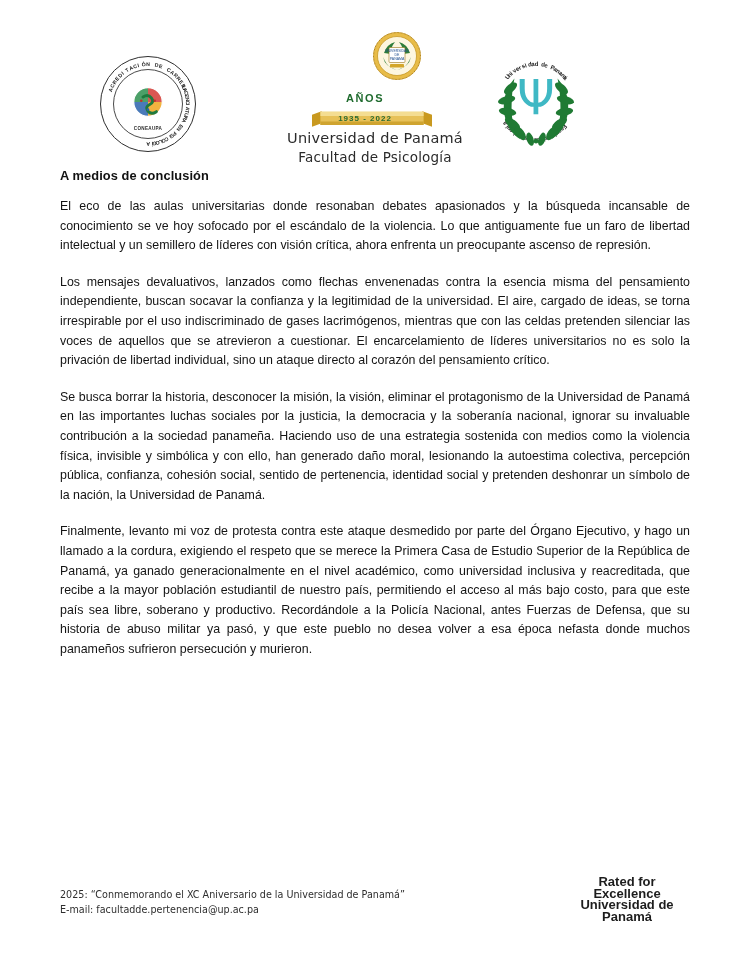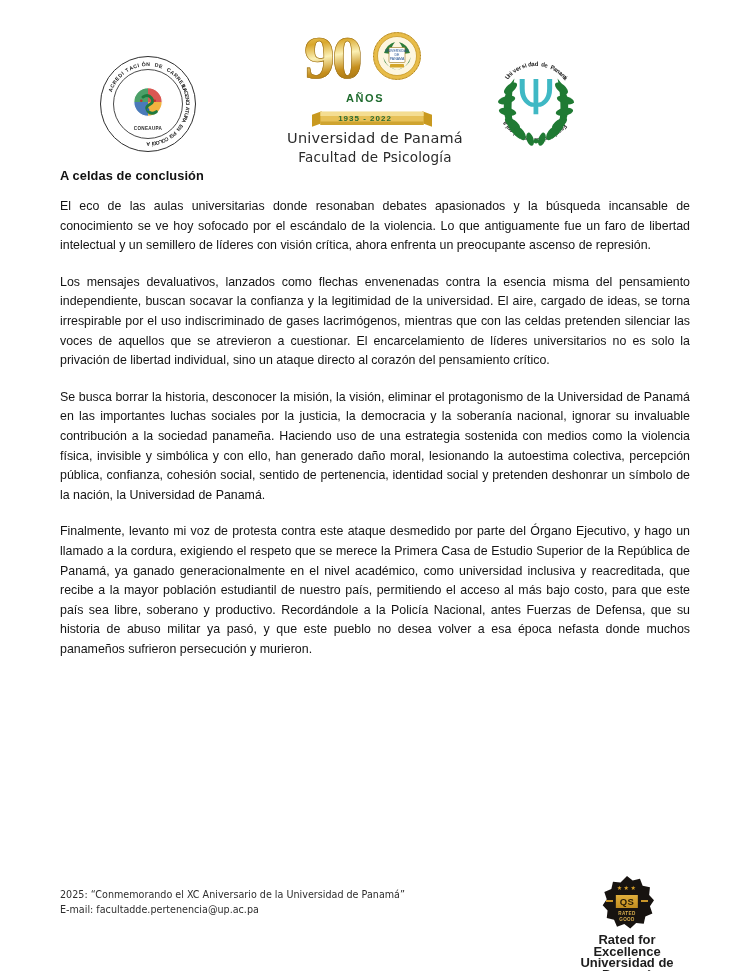--- a/index.html
+++ b/index.html
@@ -403,7 +403,6 @@
     </div>
 
     <div class="logo anniv">
-      <div class="anniv-90">90</div>
 
       <svg class="anniv-crest" viewBox="0 0 100 100">
         <circle cx="50" cy="50" r="47" fill="#e8bc48" stroke="#b5861b" stroke-width="2"></circle>

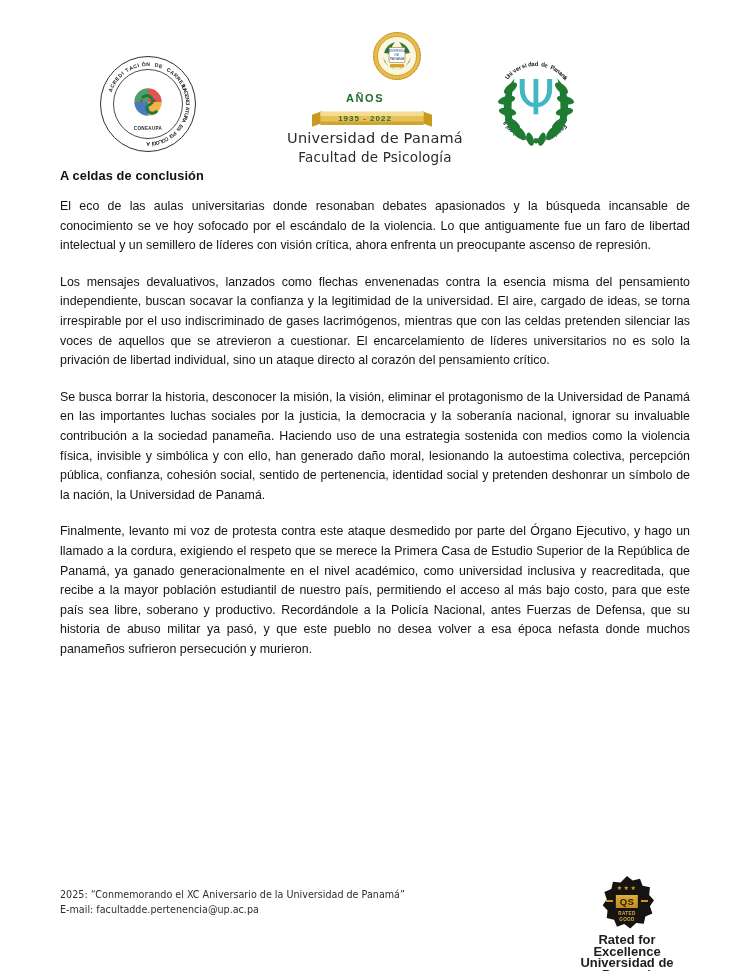--- a/index.html
+++ b/index.html
@@ -511,7 +511,7 @@
   </div>
 
   <div class="content">
-    <h1 class="section-title">A celdas de conclusión</h1>
+    <h1 class="section-title">A medios de conclusión</h1>
 
     <p class="para">El eco de las aulas universitarias donde resonaban debates apasionados y la búsqueda incansable de conocimiento se ve hoy sofocado por el escándalo de la violencia. Lo que antiguamente fue un faro de libertad intelectual y un semillero de líderes con visión crítica, ahora enfrenta un preocupante ascenso de represión.</p>
     <p class="para">Los mensajes devaluativos, lanzados como flechas envenenadas contra la esencia misma del pensamiento independiente, buscan socavar la confianza y la legitimidad de la universidad.  El aire, cargado de ideas, se torna irrespirable por el uso indiscriminado de gases lacrimógenos, mientras que con las celdas pretenden silenciar las voces de aquellos que se atrevieron a cuestionar. El encarcelamiento de líderes universitarios no es solo la privación de libertad individual, sino un ataque directo al corazón del pensamiento crítico.</p>

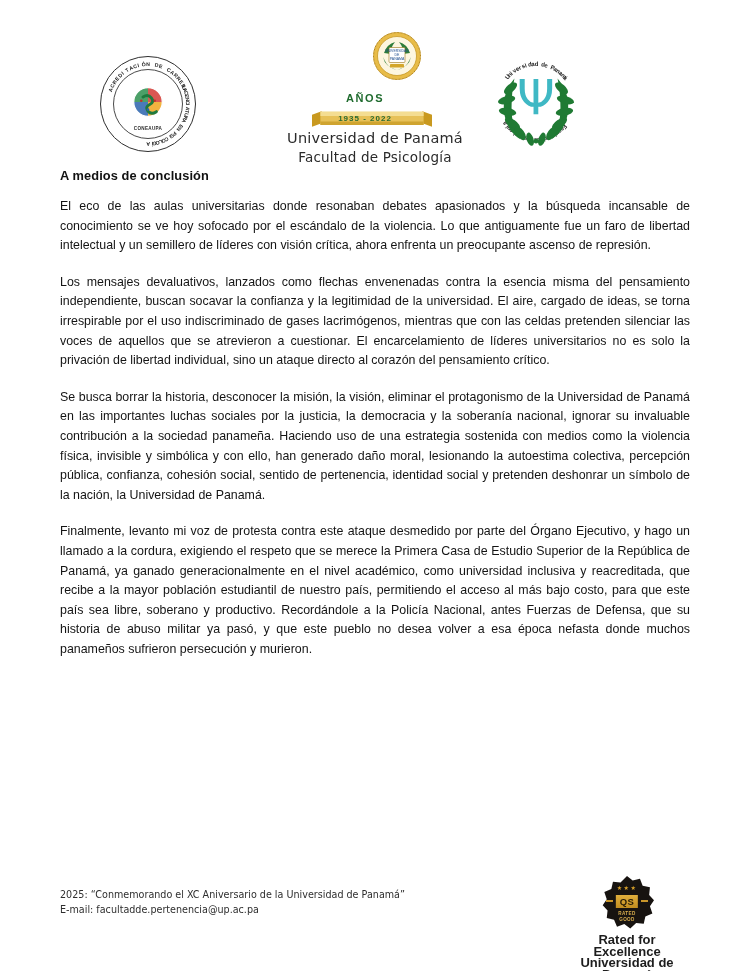--- a/index.html
+++ b/index.html
@@ -526,17 +526,6 @@
   </div>
 
   <div class="qs-badge">
-    <div class="qs-mark">
-      <div class="qs-star"></div>
-      <div class="qs-stars">★★★</div>
-      <div class="qs-rule l"></div>
-      <div class="qs-rule r"></div>
-      <div class="qs-box">QS</div>
-      <div class="qs-rated">
-        <span>RATED</span><br>
-        <span>GOOD</span>
-      </div>
-    </div>
     <div class="qs-caption">
       <div>Rated for Excellence</div>
       <div>Universidad de Panamá</div>

